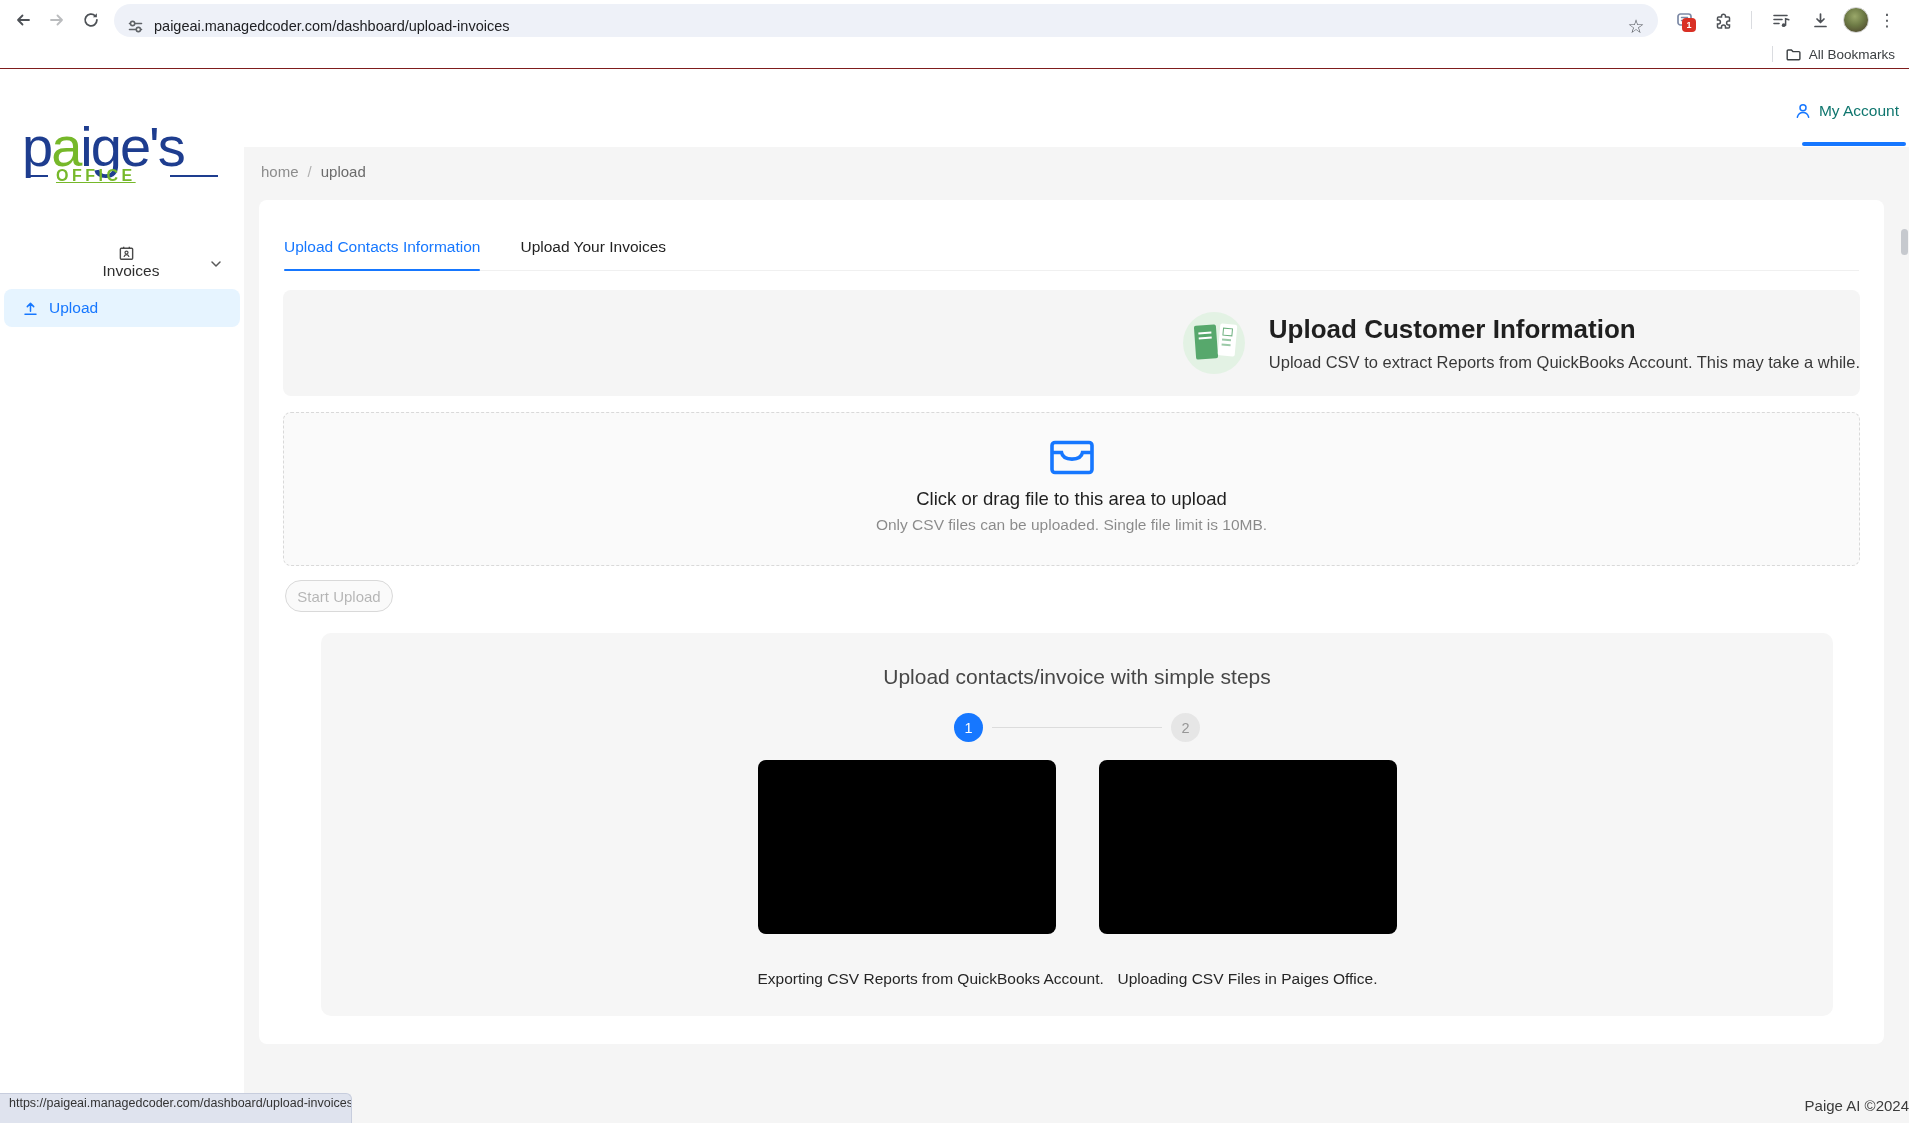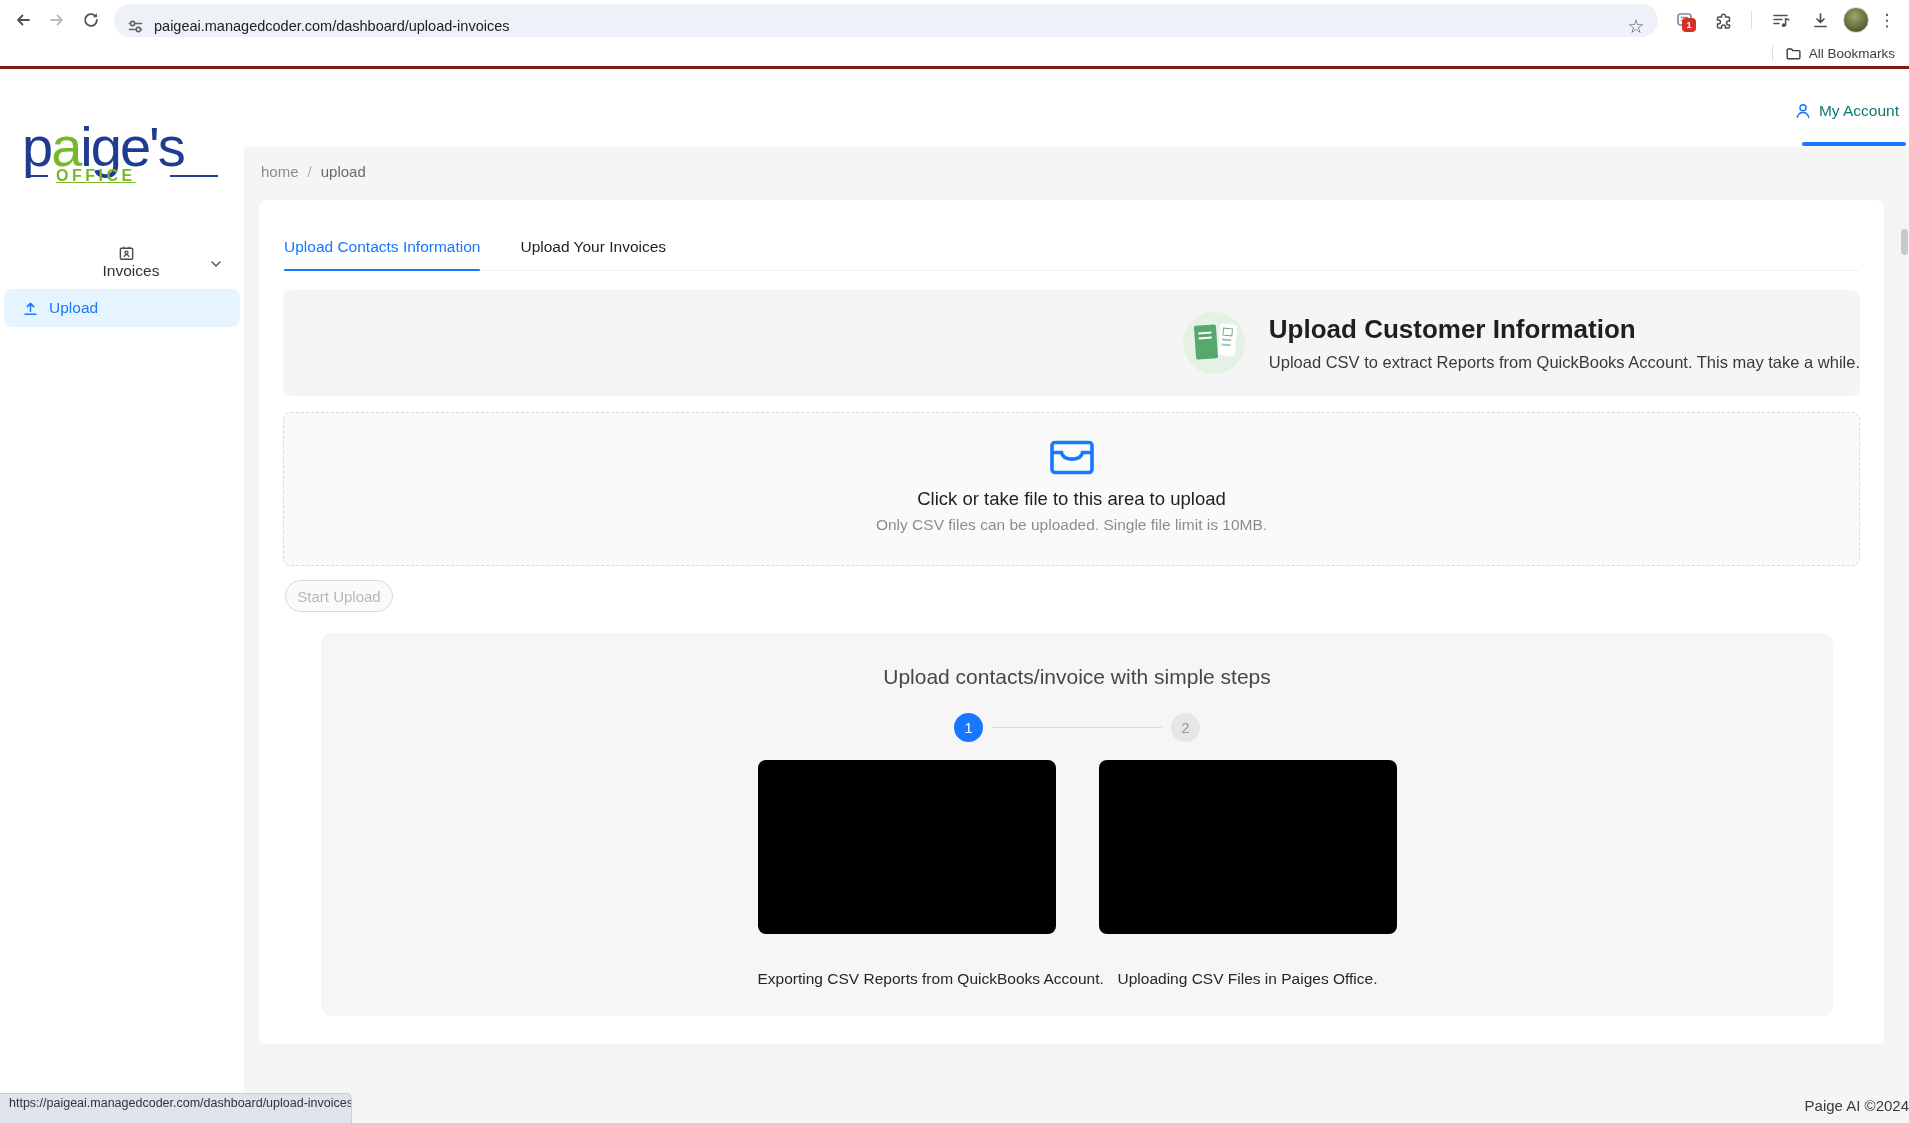--- a/index.html
+++ b/index.html
@@ -21,7 +21,7 @@
   .tb-sep { width:1px; height:18px; background:#dadce0; margin:0 5px; }
   .avatar { width:26px; height:26px; border-radius:50%; background:radial-gradient(circle at 45% 35%, #9aa86a 0%, #6d7a45 45%, #463a28 100%); border:1px solid #d5d5d5; }
   .kebab { width:24px; height:32px; display:flex; align-items:center; justify-content:center; font-size:17px; color:#4d5156; letter-spacing:0; }
-  .bookmarks-row { position:absolute; left:0; top:40px; width:100%; height:29px; background:#fff; border-bottom:3px solid #7f1d1d; display:flex; align-items:center; justify-content:flex-end; padding-right:14px; }
+  .bookmarks-row { position:absolute; left:0; top:40px; width:100%; height:29px; background:#fff; border-bottom:1px solid #7f1d1d; display:flex; align-items:center; justify-content:flex-end; padding-right:14px; }
   .bm-sep { width:1px; height:16px; background:#dadce0; margin-right:12px; }
   .bm-label { font-size:13.5px; color:#3c4043; margin-left:7px; }
 

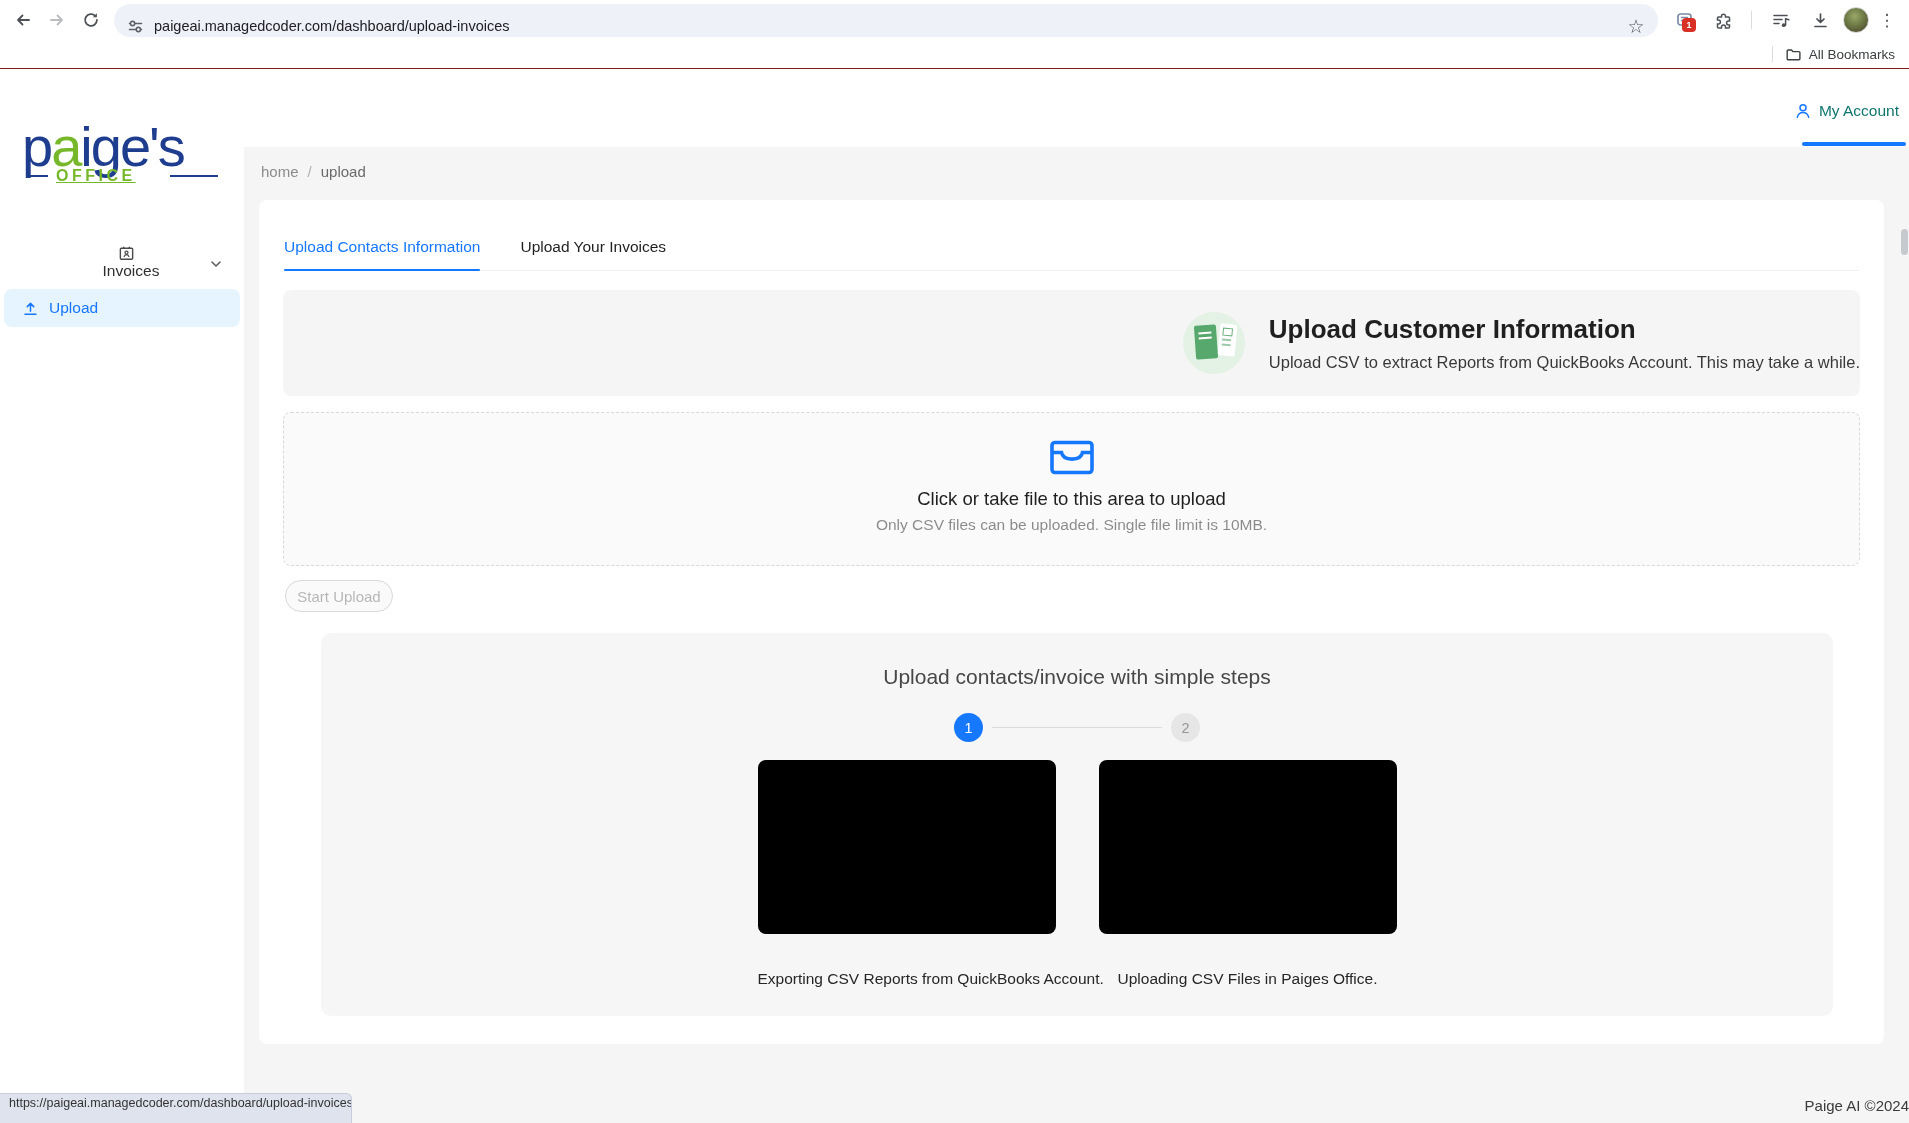--- a/index.html
+++ b/index.html
@@ -259,7 +259,7 @@
                 <path d="M3 13.5h9.5c.8 4.2 4 6.6 10.5 6.6s9.7-2.4 10.5-6.6H43" fill="none" stroke="#1677ff" stroke-width="3.6"></path>
               </svg>
           </div>
-          <div class="dz-title">Click or take file to this area to upload</div>
+          <div class="dz-title">Click or drag file to this area to upload</div>
           <div class="dz-hint">Only CSV files can be uploaded. Single file limit is 10MB.</div>
         </div>
 

